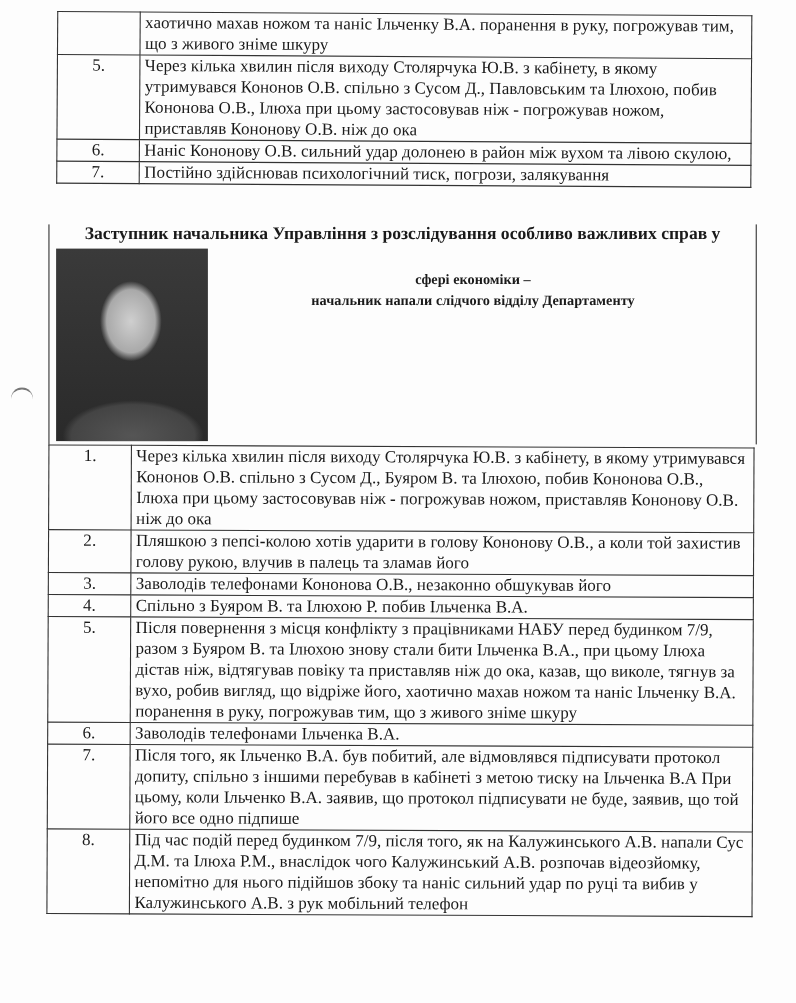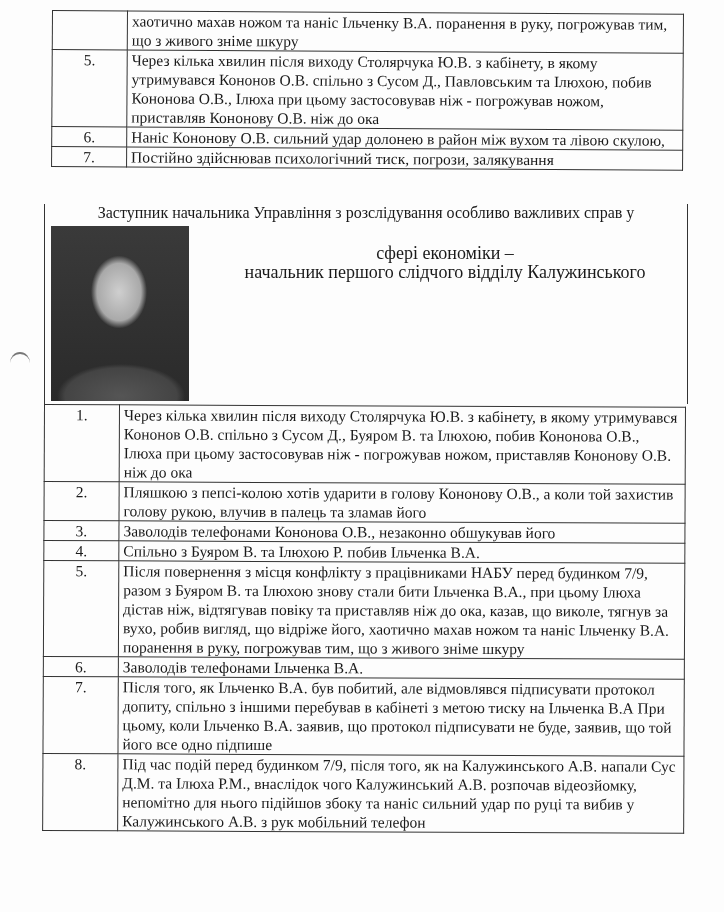--- a/index.html
+++ b/index.html
@@ -16,7 +16,7 @@
   .t2 { left:44px; top:404px; width:642px; transform:rotate(0.25deg); transform-origin:left top; }
   .t2 td.num { width:66px; }
   .section { position:absolute; left:44px; top:204px; width:642px; height:200px; border-left:1px solid #333; border-right:1px solid #333; }
-  .section .line1 { position:absolute; left:0; top:0; width:100%; font-weight:normal; font-size:16px; text-align:center; }
+  .section .line1 { position:absolute; left:0; top:0; width:100%; font-weight:bold; font-size:16px; text-align:center; }
   .section .rest { position:absolute; left:160px; top:40px; width:480px; font-weight:normal; font-size:18px; line-height:19px; text-align:center; }
   .photo { position:absolute; left:6px; top:22px; width:138px; height:175px;
     background: radial-gradient(ellipse 40px 52px at 68px 66px, #cfcfcf 0%, #a9a9a9 55%, transparent 70%),

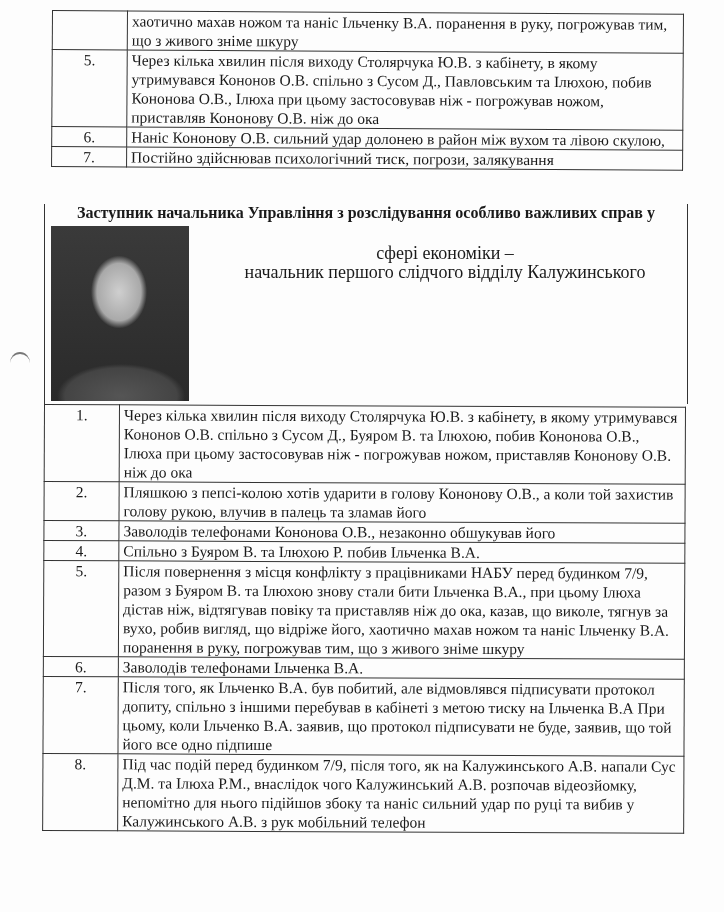--- a/index.html
+++ b/index.html
@@ -17,7 +17,7 @@
   .t2 td.num { width:66px; }
   .section { position:absolute; left:44px; top:204px; width:642px; height:200px; border-left:1px solid #333; border-right:1px solid #333; }
   .section .line1 { position:absolute; left:0; top:0; width:100%; font-weight:bold; font-size:16px; text-align:center; }
-  .section .rest { position:absolute; left:160px; top:40px; width:480px; font-weight:normal; font-size:18px; line-height:19px; text-align:center; }
+  .section .rest { position:absolute; left:145px; top:40px; width:480px; font-weight:bold; font-size:13px; line-height:19px; text-align:center; }
   .photo { position:absolute; left:6px; top:22px; width:138px; height:175px;
     background: radial-gradient(ellipse 40px 52px at 68px 66px, #cfcfcf 0%, #a9a9a9 55%, transparent 70%),
                 radial-gradient(ellipse 80px 40px at 70px 170px, #555 0%, #444 70%, transparent 80%),

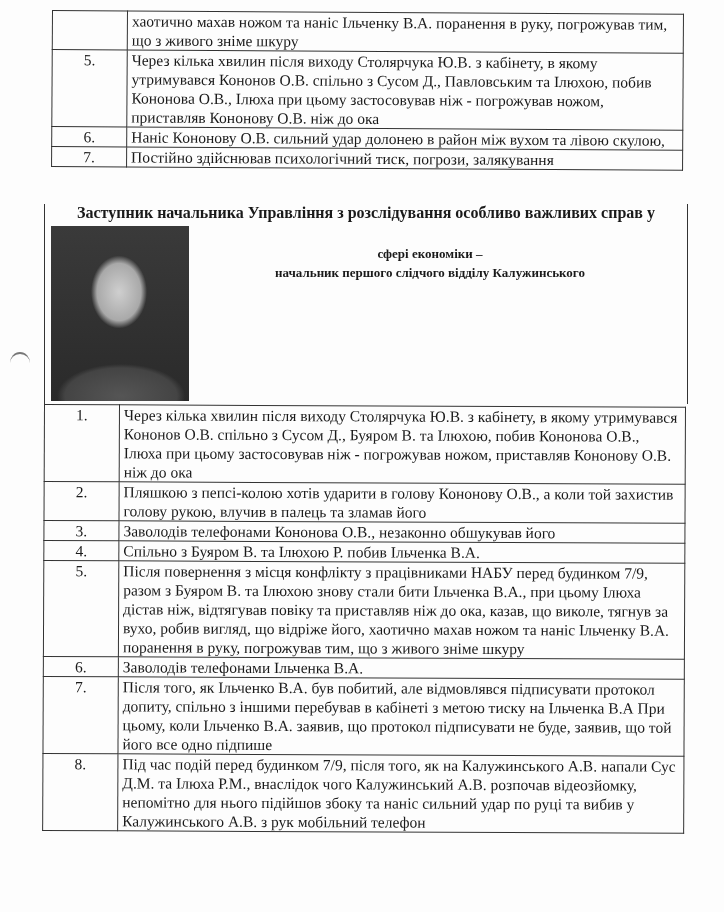--- a/index.html
+++ b/index.html
@@ -54,7 +54,7 @@
   <div class="photo"></div>
   <div class="rest">
     <div>сфері економіки –</div>
-    <div>начальник першого слідчого відділу Калужинського</div>
+    <div>начальник напали слідчого відділу Департаменту</div>
   </div>
 </div>
 

